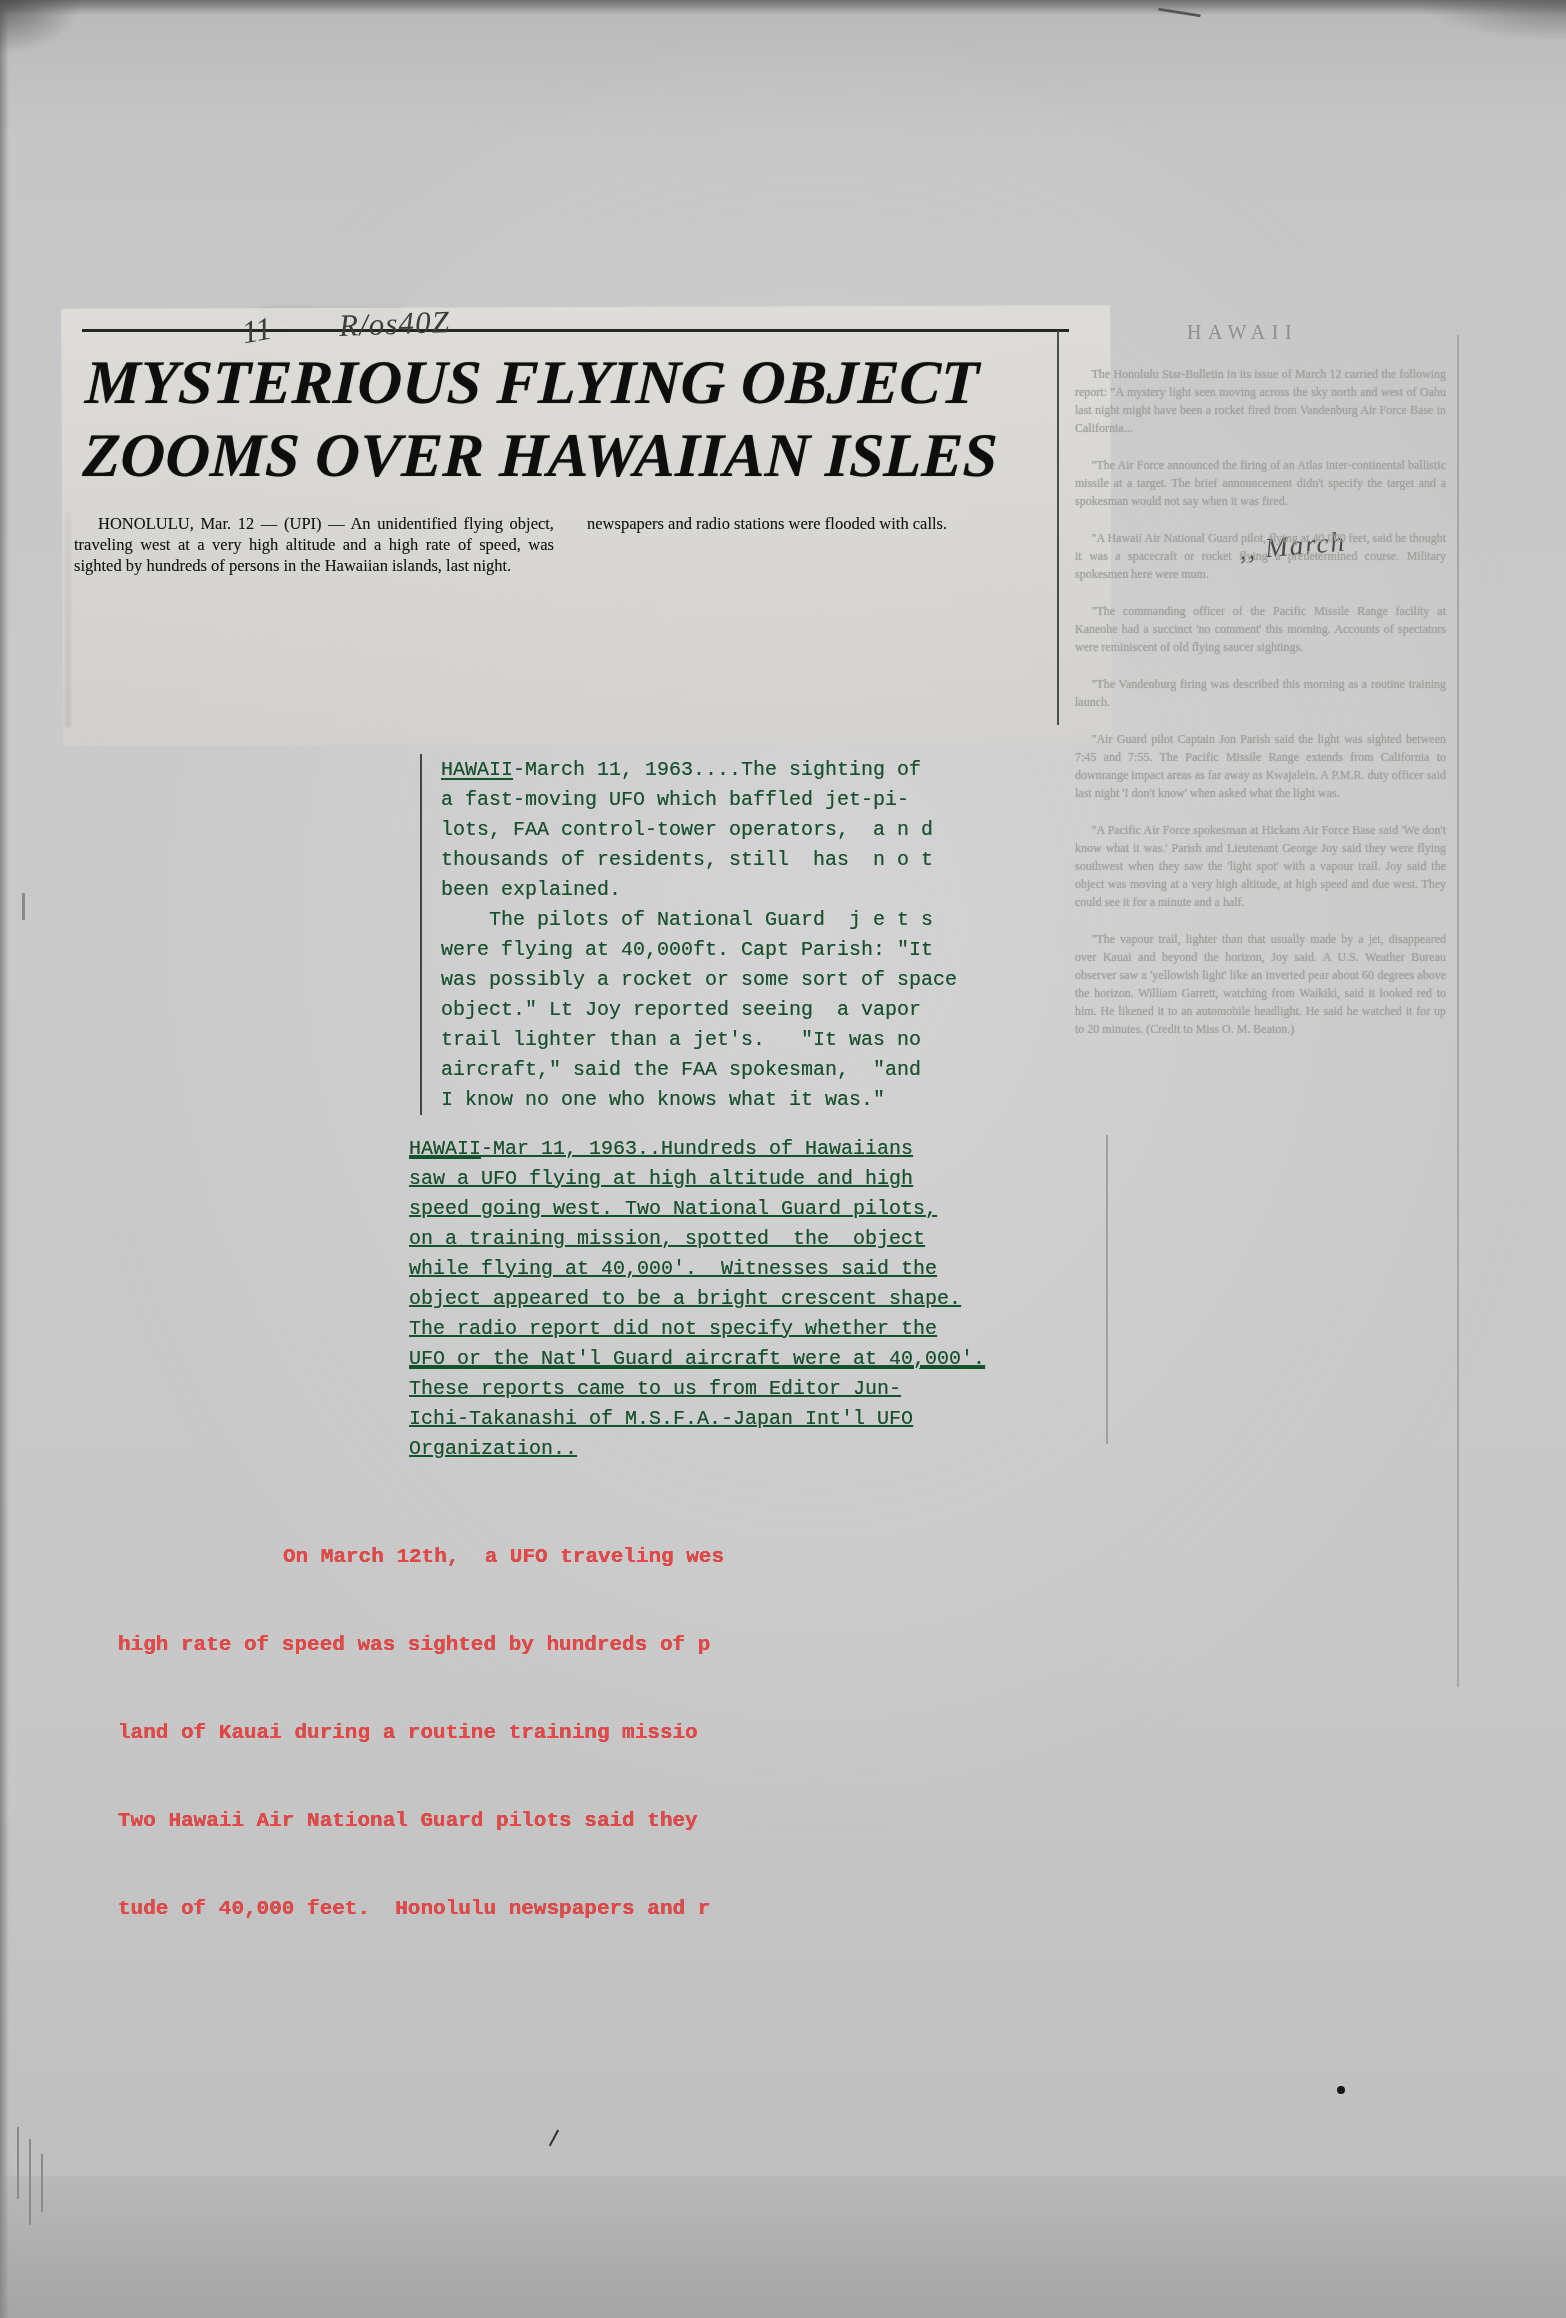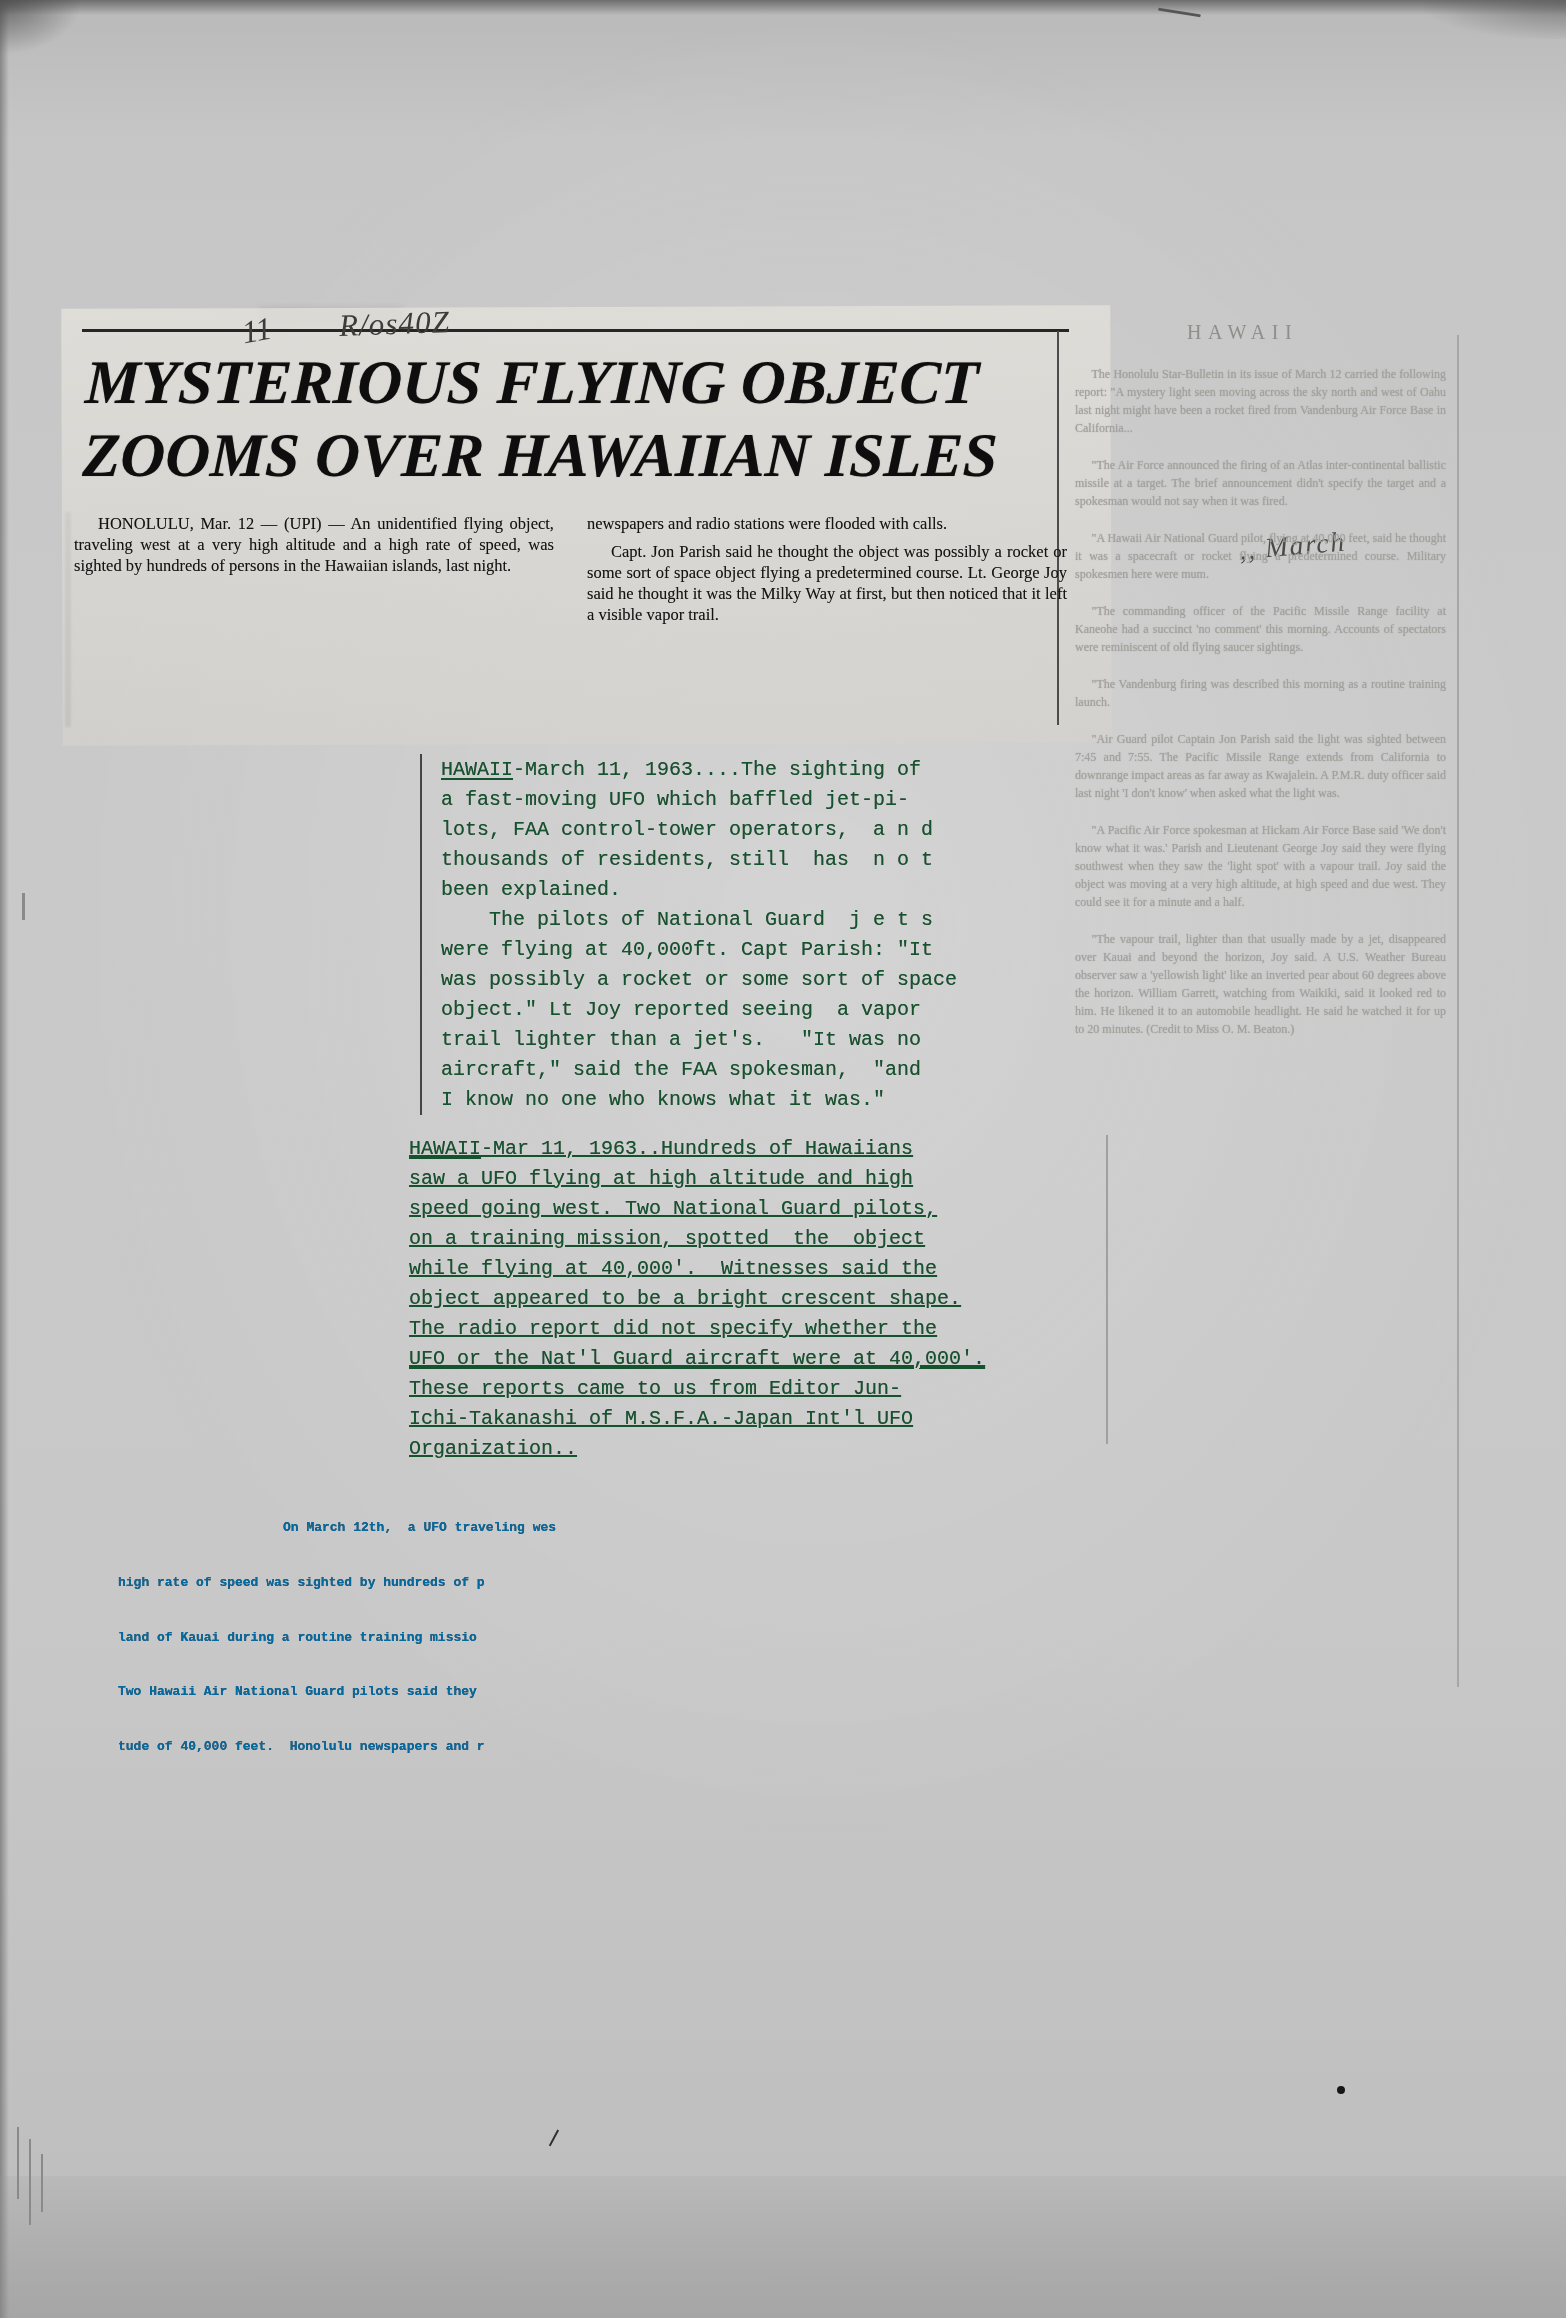--- a/index.html
+++ b/index.html
@@ -142,7 +142,6 @@
   </div>
   <div class="col col-right">
     <p>newspapers and radio stations were flooded with calls.</p>
-    <p>Capt. Jon Parish said he thought the object was possibly a rocket or some sort of space object flying a predetermined course. Lt. George Joy said he thought it was the Milky Way at first, but then noticed that it left a visible vapor trail.</p>
   </div>
 </div>
 

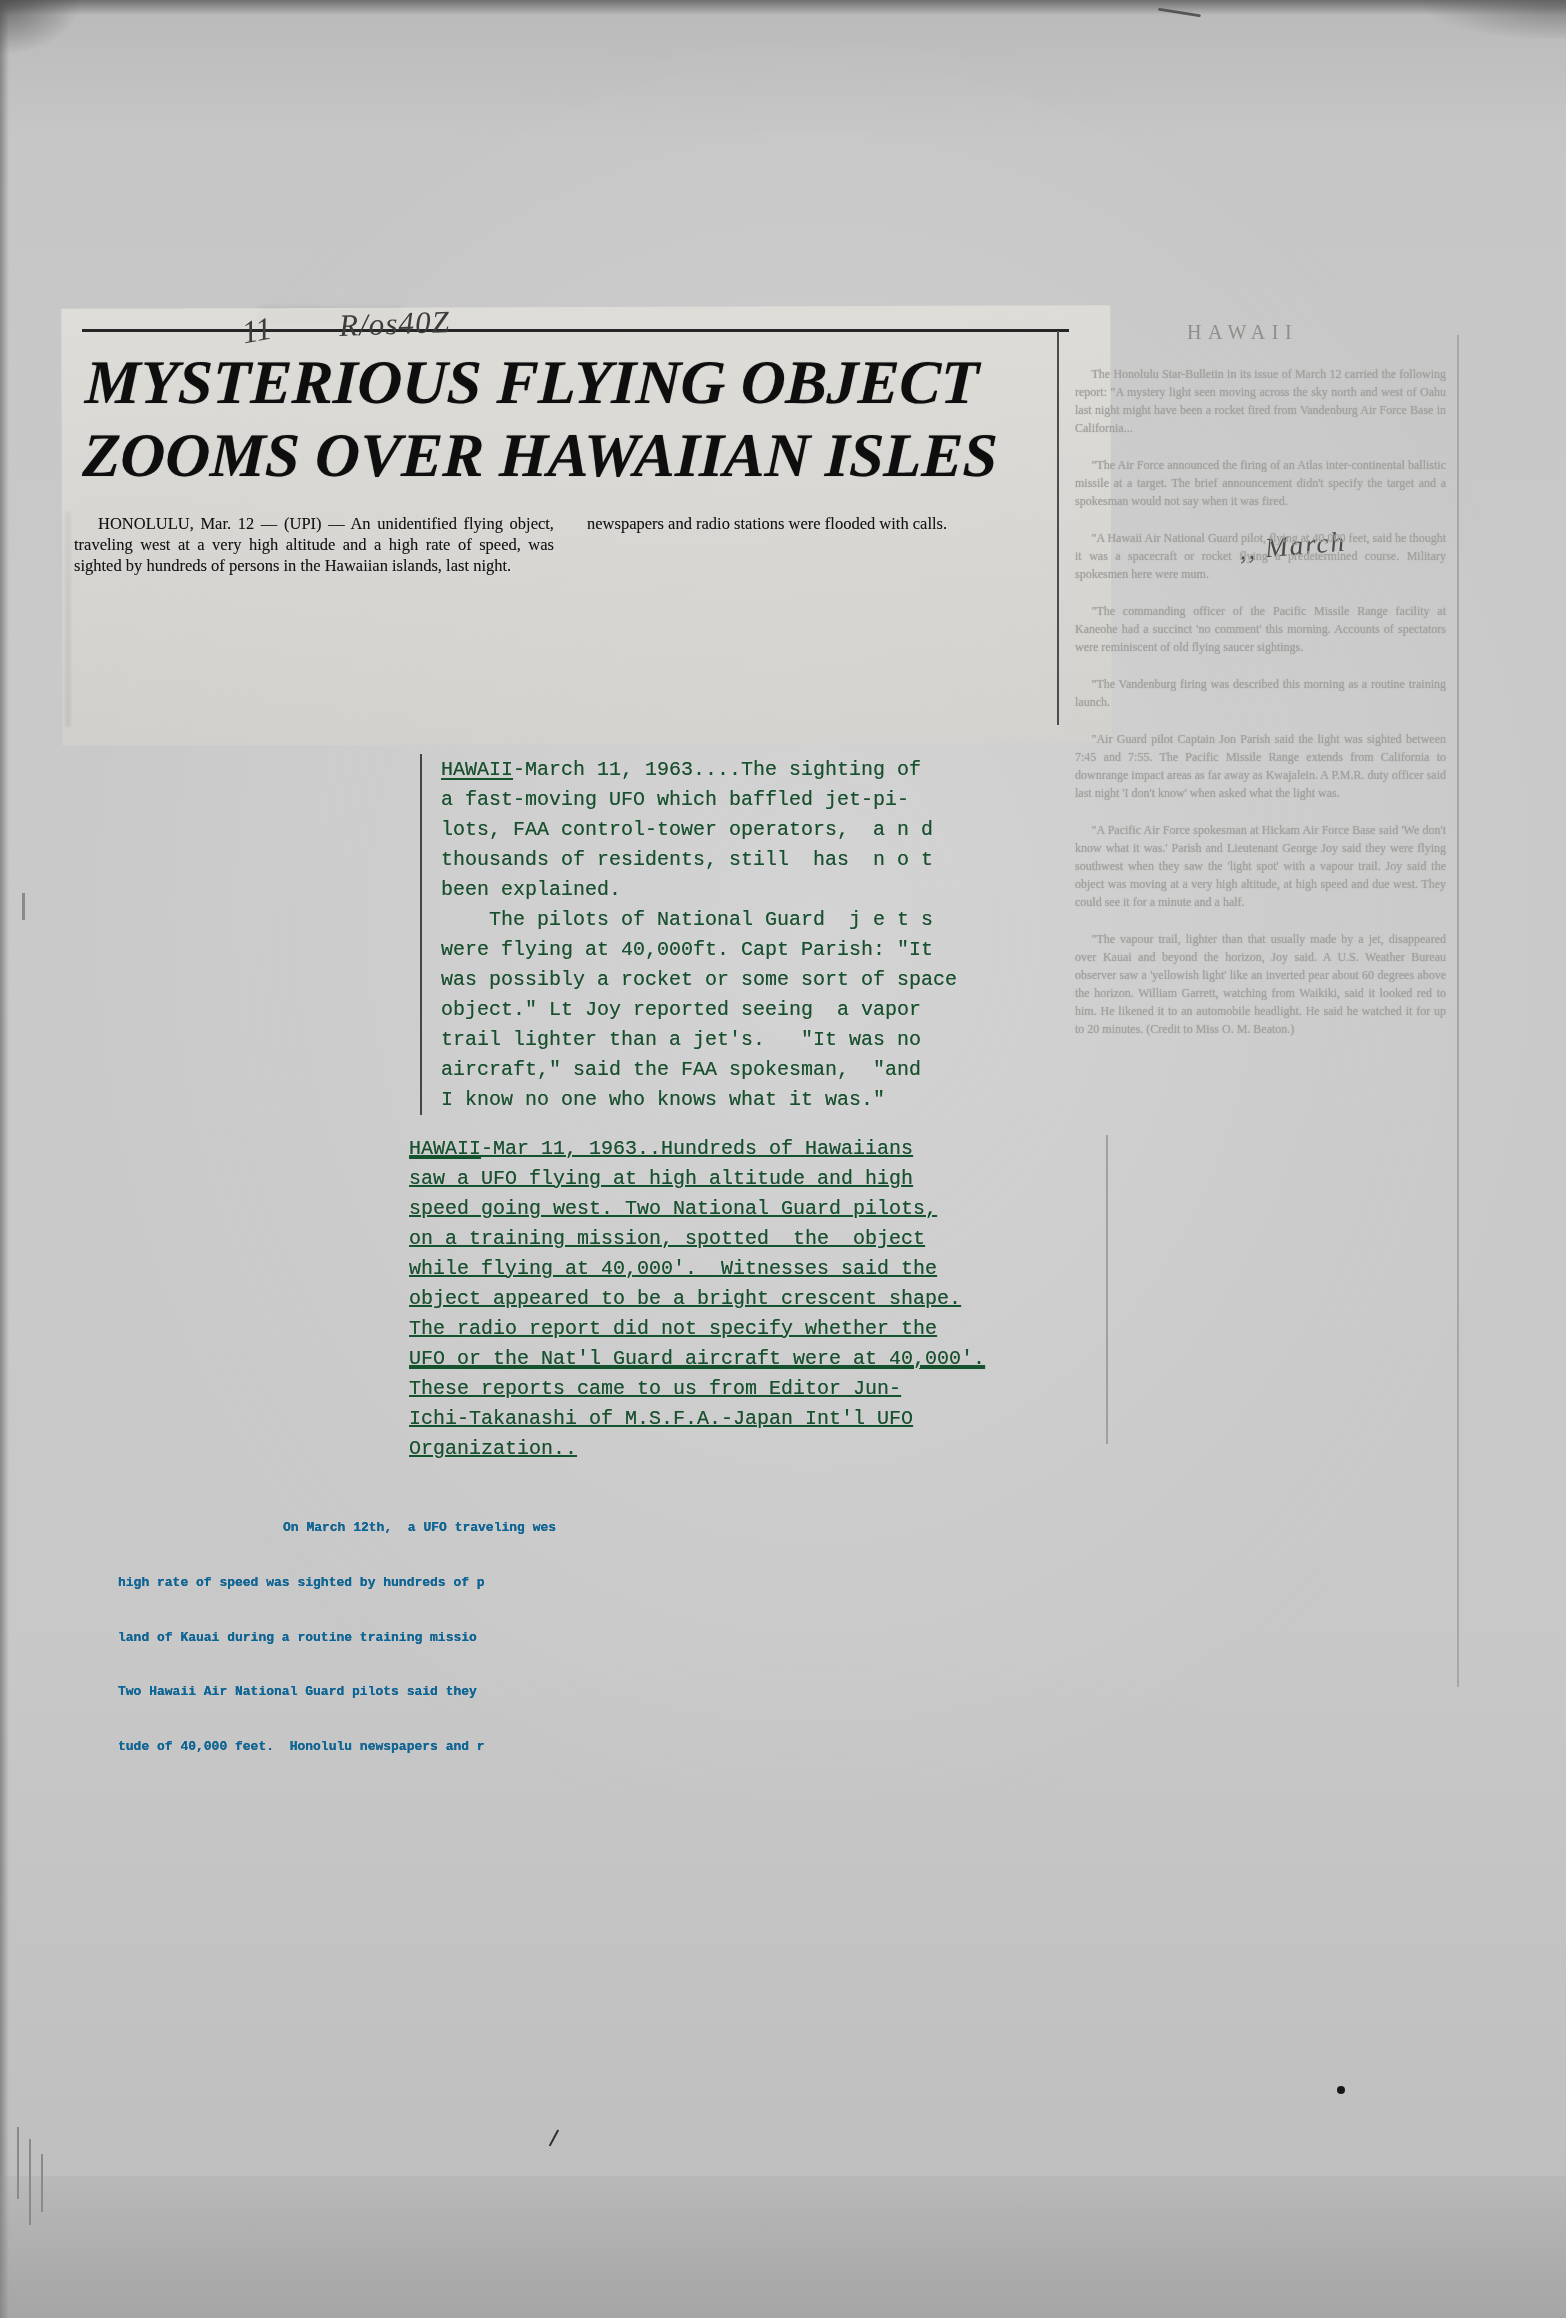--- a/index.html
+++ b/index.html
@@ -85,7 +85,7 @@
   .u { text-decoration:underline; text-underline-offset:2.8px; }
   #typed3 {
     left:118px; top:1483px; width:805px;
-    font-weight:bold; font-size:13px; line-height:1.4; color:#0369a1;
+    font-weight:bold; font-size:21px; line-height:1.4; color:#ef4444;
     text-shadow: 0 0 0.6px rgba(15,15,15,0.7);
   }
   #typed3 .line { white-space:pre; }

